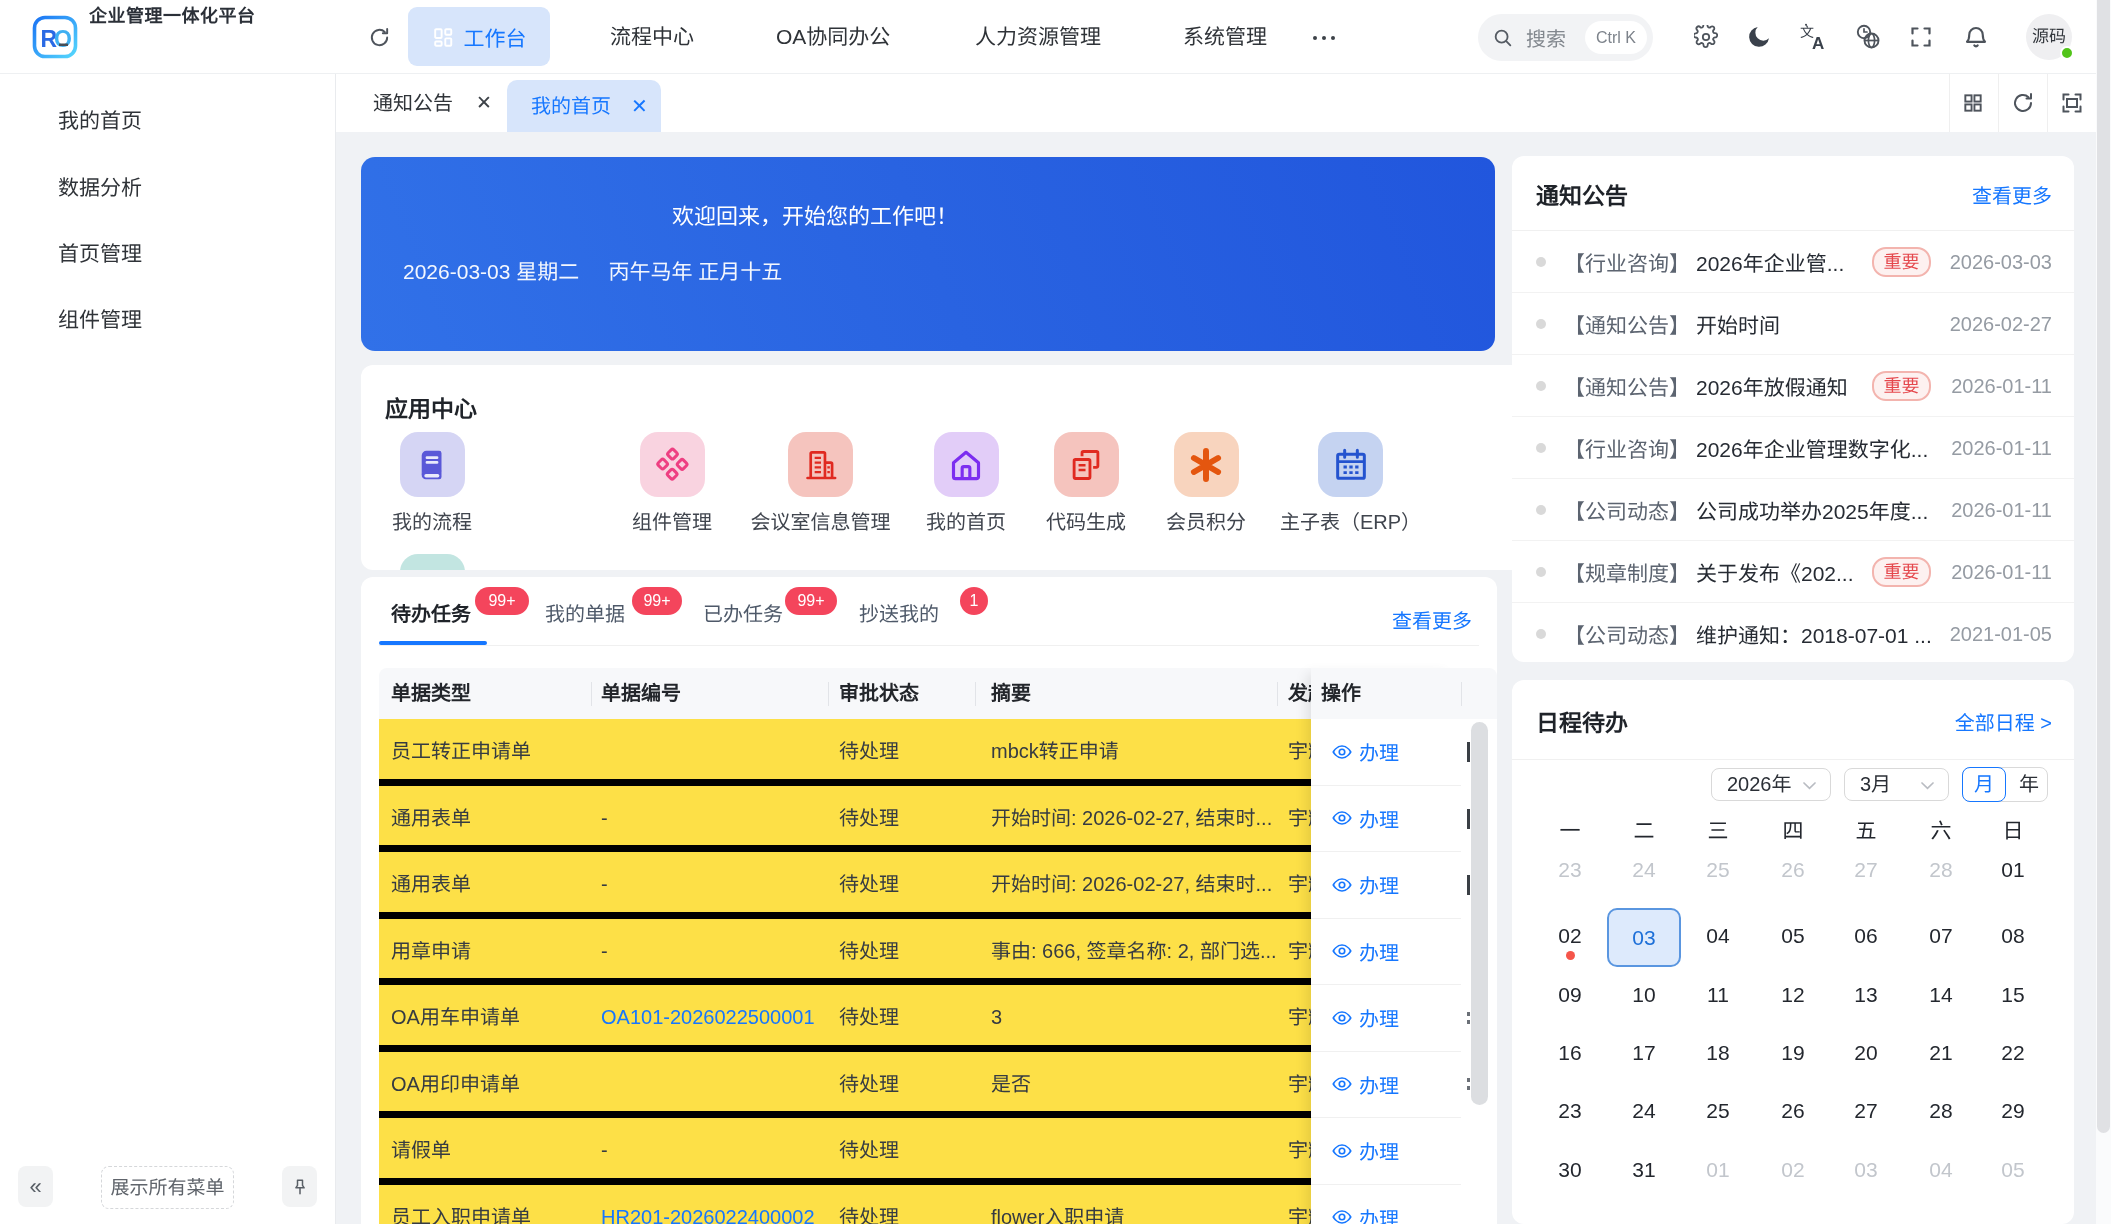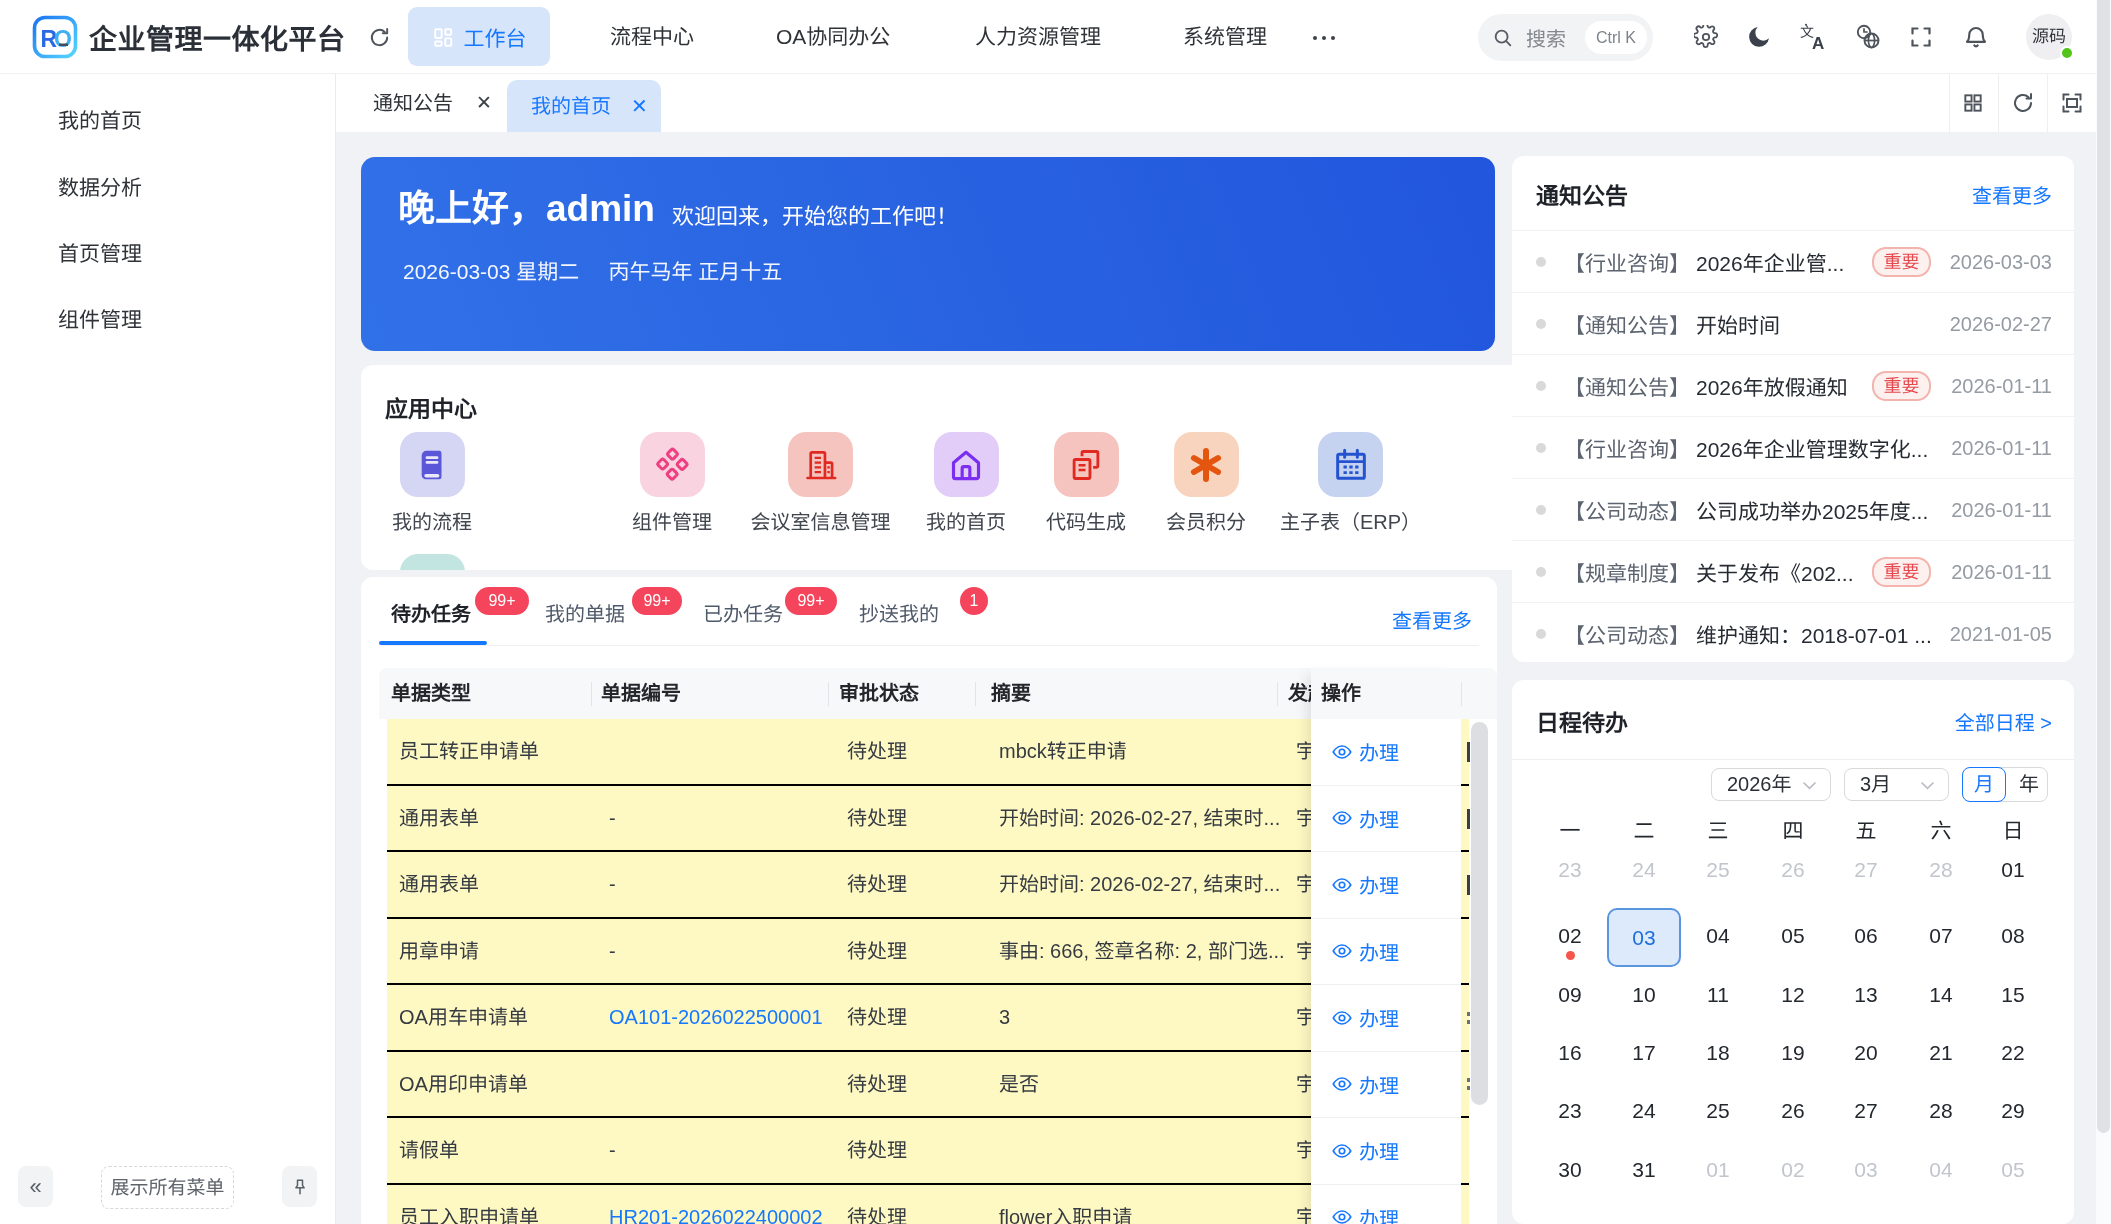--- a/index.html
+++ b/index.html
@@ -10,7 +10,7 @@
 
 #navbar { position:absolute; left:0; top:0; width:2111px; height:74px; background:#fff; border-bottom:1px solid #eef0f2; z-index:30; }
 #logo { position:absolute; left:32px; top:15px; width:46px; height:44px; }
-#brand { position:absolute; left:89px; top:17px; font-size:28px; font-weight:bold; color:#2b3038; letter-spacing:0.5px;}
+#brand { position:absolute; left:89px; top:1px; font-size:18px; font-weight:bold; color:#2b3038; letter-spacing:0.5px;}
 .nav-ico { color:#4e545c; }
 #nav-refresh { position:absolute; left:368px; top:26px; }
 #chip { position:absolute; left:408px; top:7px; width:142px; height:59px; background:#d7e5fb; border-radius:9px; display:flex; align-items:center; justify-content:center; gap:10px; color:#1677ff; font-size:21px; }

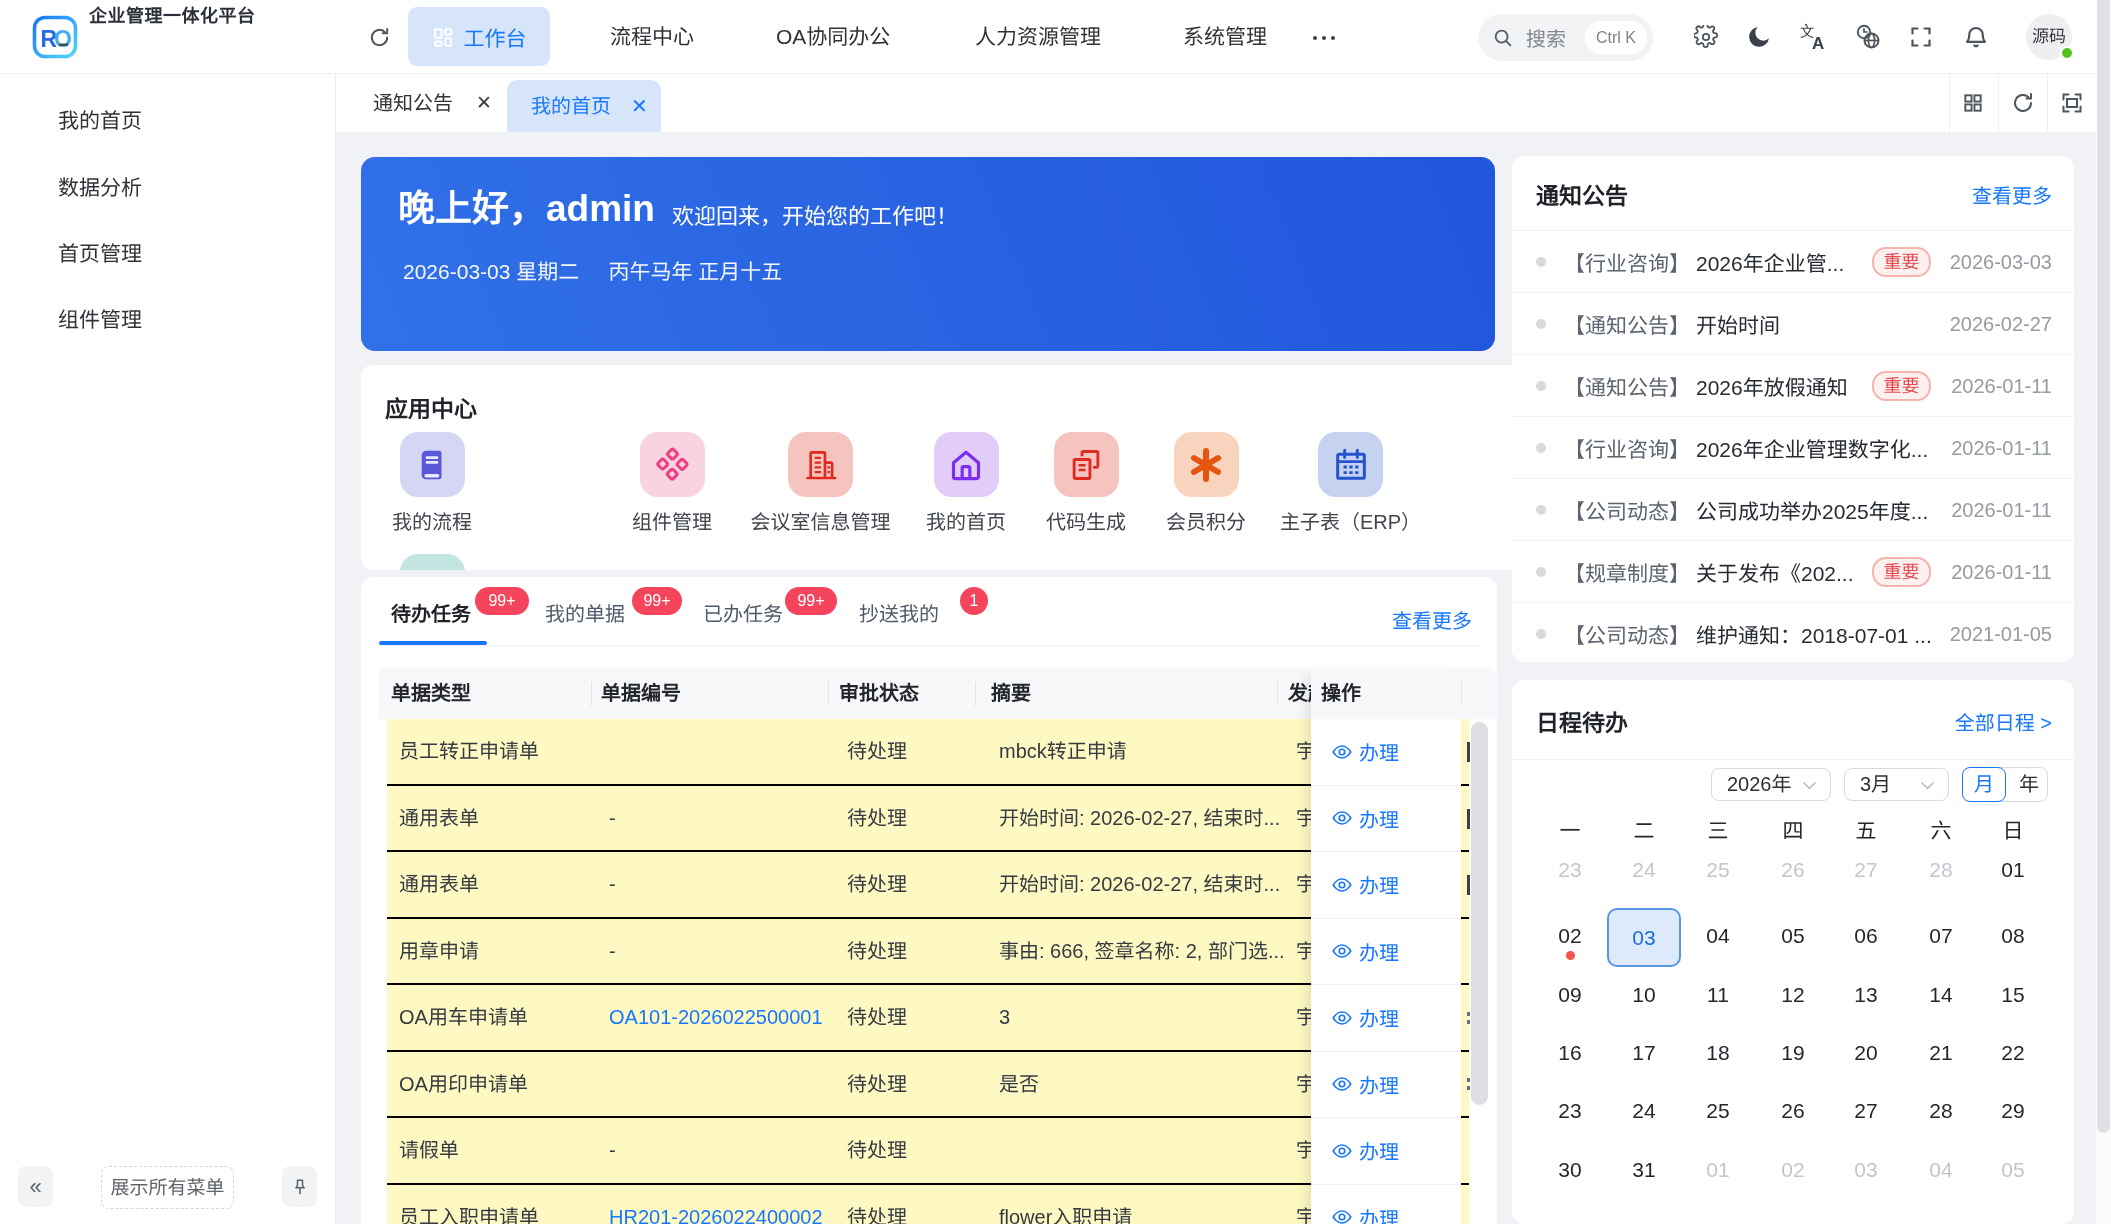--- a/index.html
+++ b/index.html
@@ -227,7 +227,6 @@
 
 <div id="content">
   <div id="banner">
-    <div class="hi">晚上好，admin</div>
     <div class="wel">欢迎回来，开始您的工作吧！</div>
     <div class="date">2026-03-03 星期二&nbsp;&nbsp;&nbsp;&nbsp;&nbsp;丙午马年 正月十五</div>
   </div>

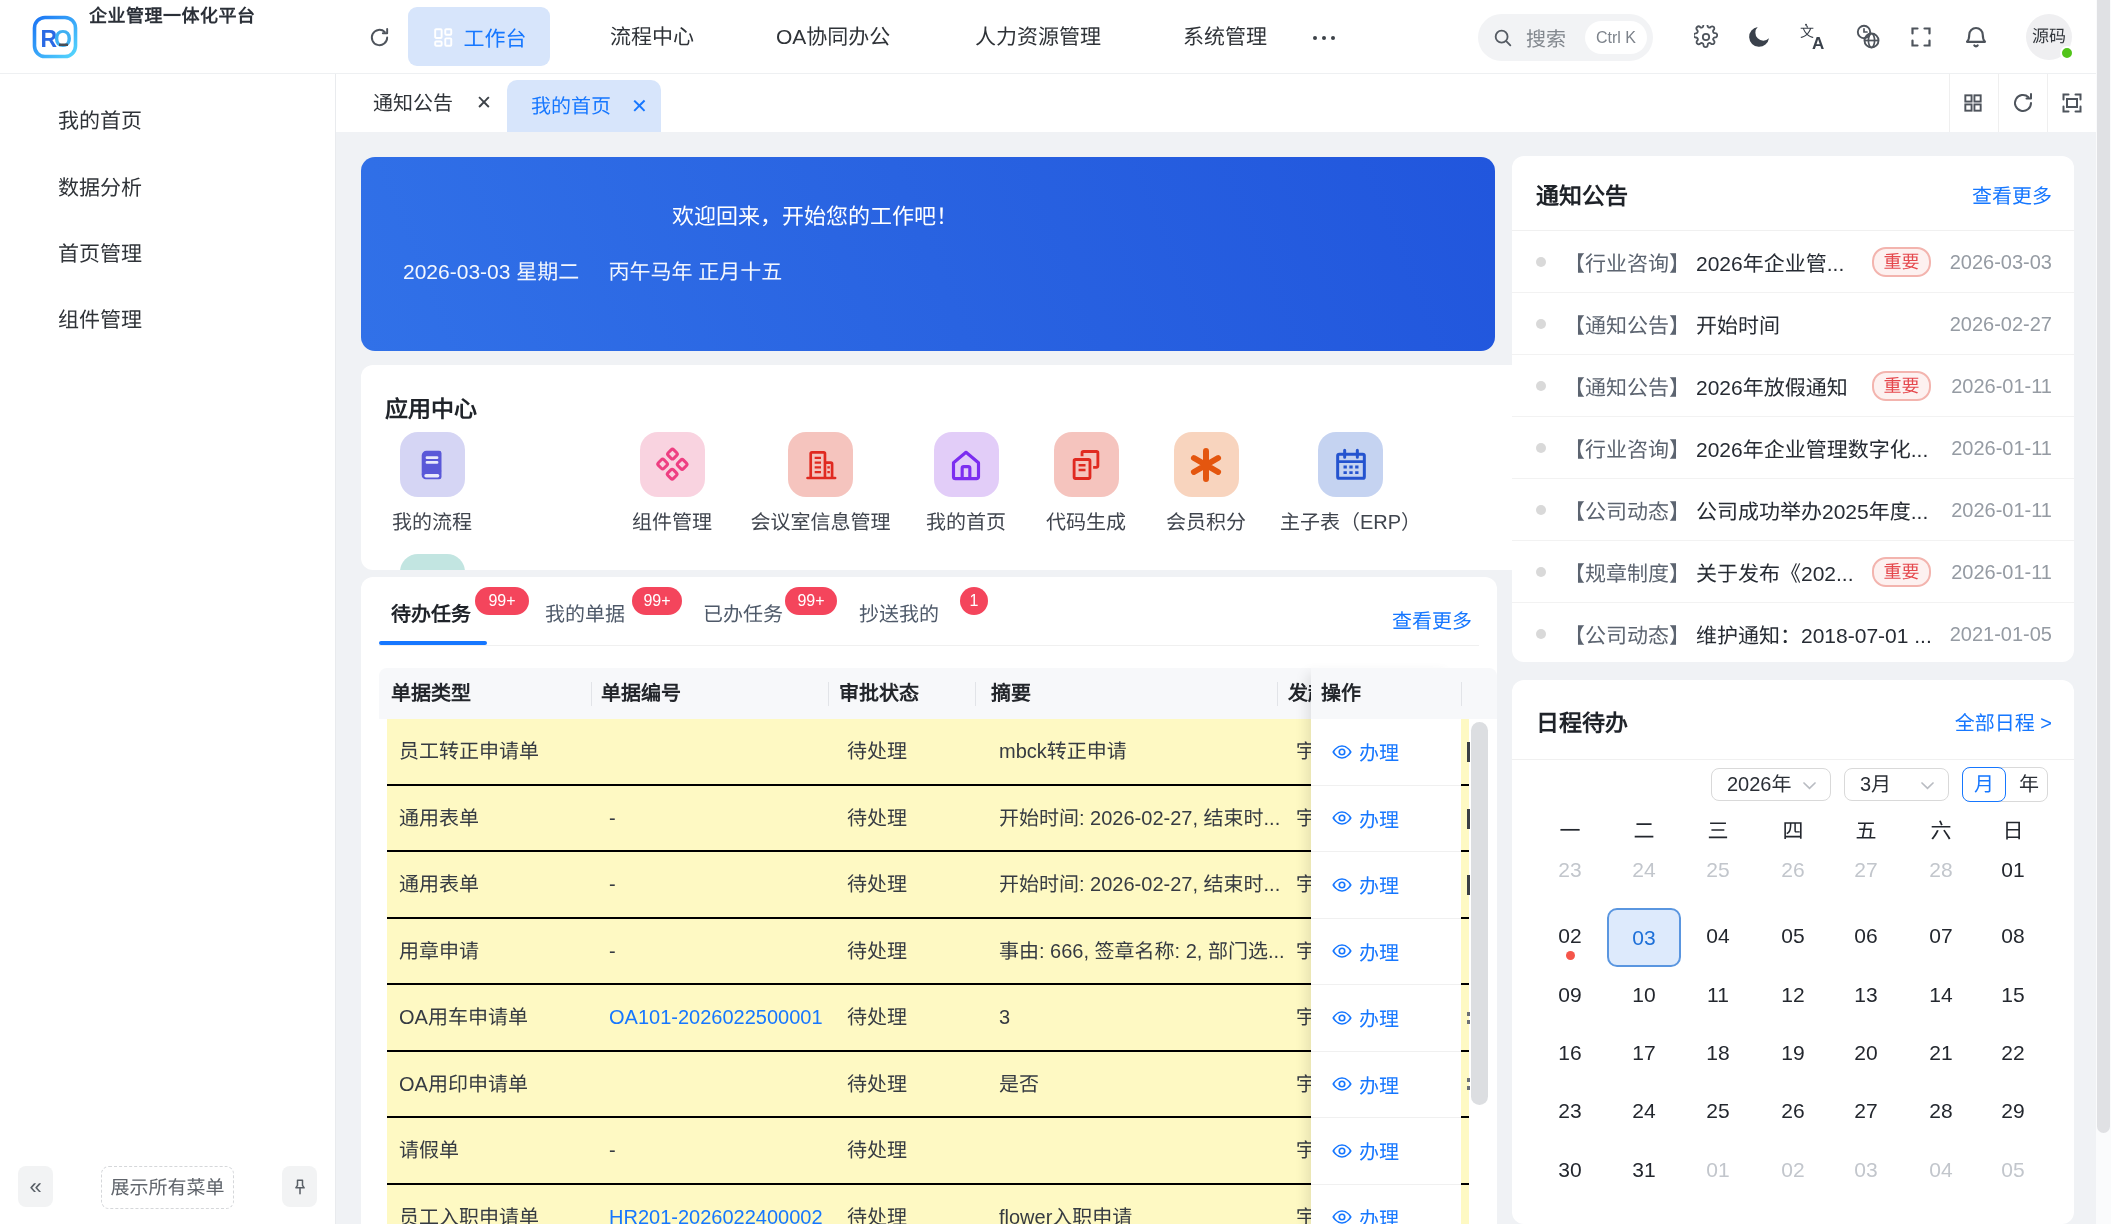--- a/index.html
+++ b/index.html
@@ -71,7 +71,7 @@
 #thead { position:absolute; left:0; top:0; width:1118px; height:51px; background:#f7f8fa; border-radius:8px 8px 0 0; }
 .th { position:absolute; top:0; height:51px; line-height:51px; font-weight:bold; font-size:20px; color:#23262b; }
 .thdiv { position:absolute; top:14px; width:1px; height:24px; background:#e2e4e8; }
-.trow { position:absolute; left:8px; width:1082px; height:66.5px; border-bottom:2px solid #000000; background:#fef9c3; }
+.trow { position:absolute; left:0; width:1082px; height:66.5px; border-bottom:7px solid #000000; background:#fde047; }
 .td { position:absolute; top:0; height:66px; line-height:65px; font-size:20px; color:#363b42; white-space:nowrap; }
 .tlink { color:#1677ff; }
 #opscol { position:absolute; left:932px; top:0; width:150px; height:585px; background:#fff; box-shadow:-10px 0 12px -6px rgba(0,0,0,0.10); }

